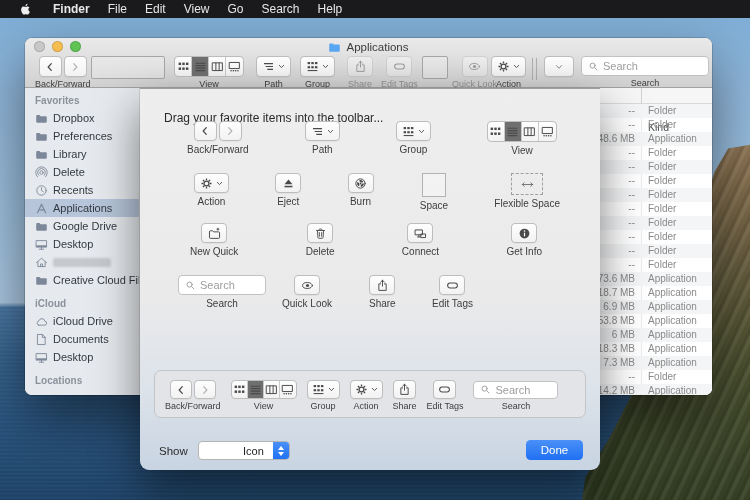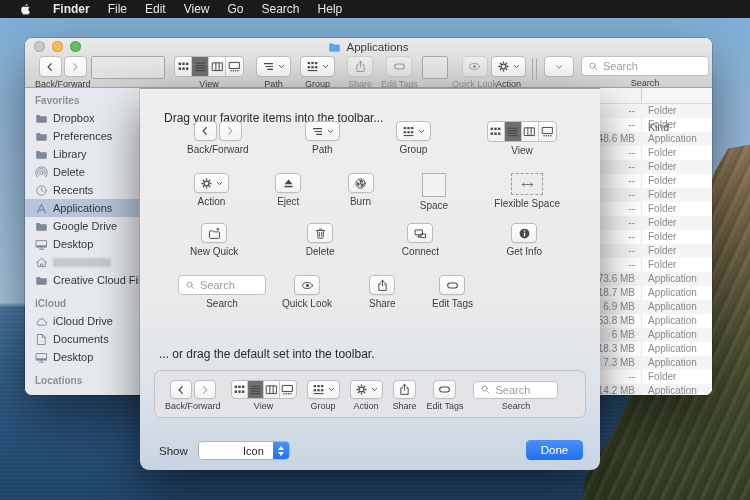--- a/index.html
+++ b/index.html
@@ -839,7 +839,6 @@
         <span class="lbl">Edit Tags</span>
       </div>
     </div>
-  <div class="lead2">... or drag the default set into the toolbar.</div>
   <div class="defbox" id="defbox">
       <div class="titem">
         <div class="bfgroup">

